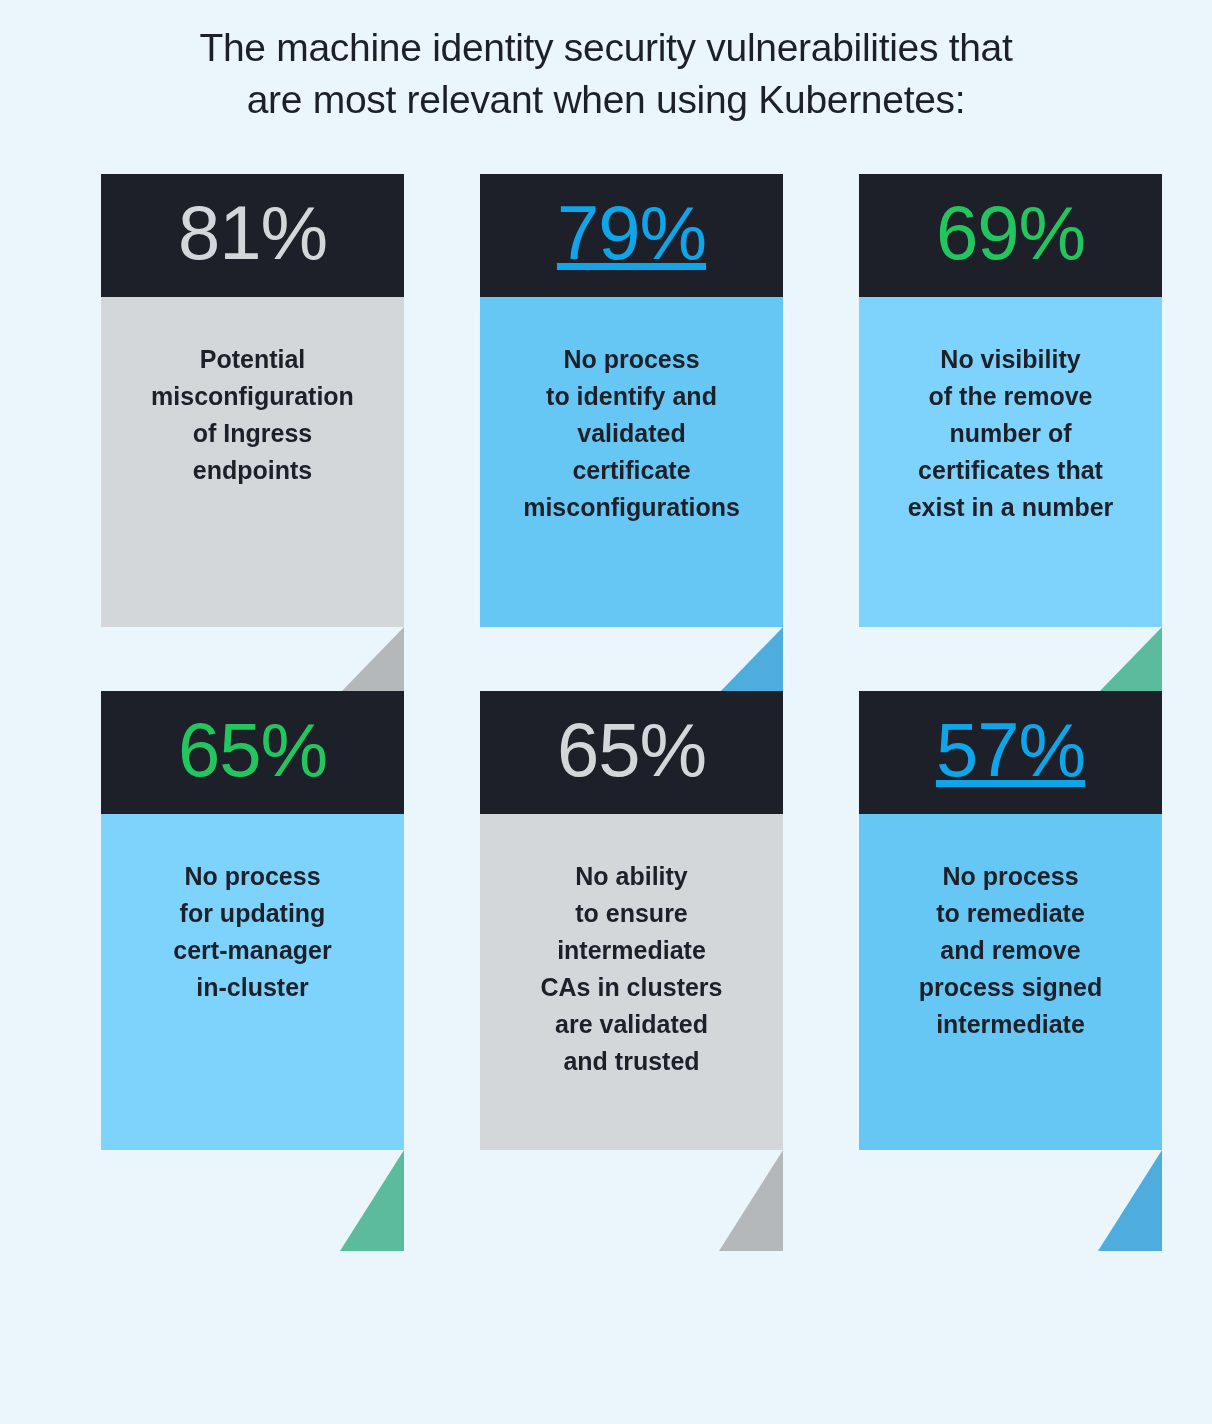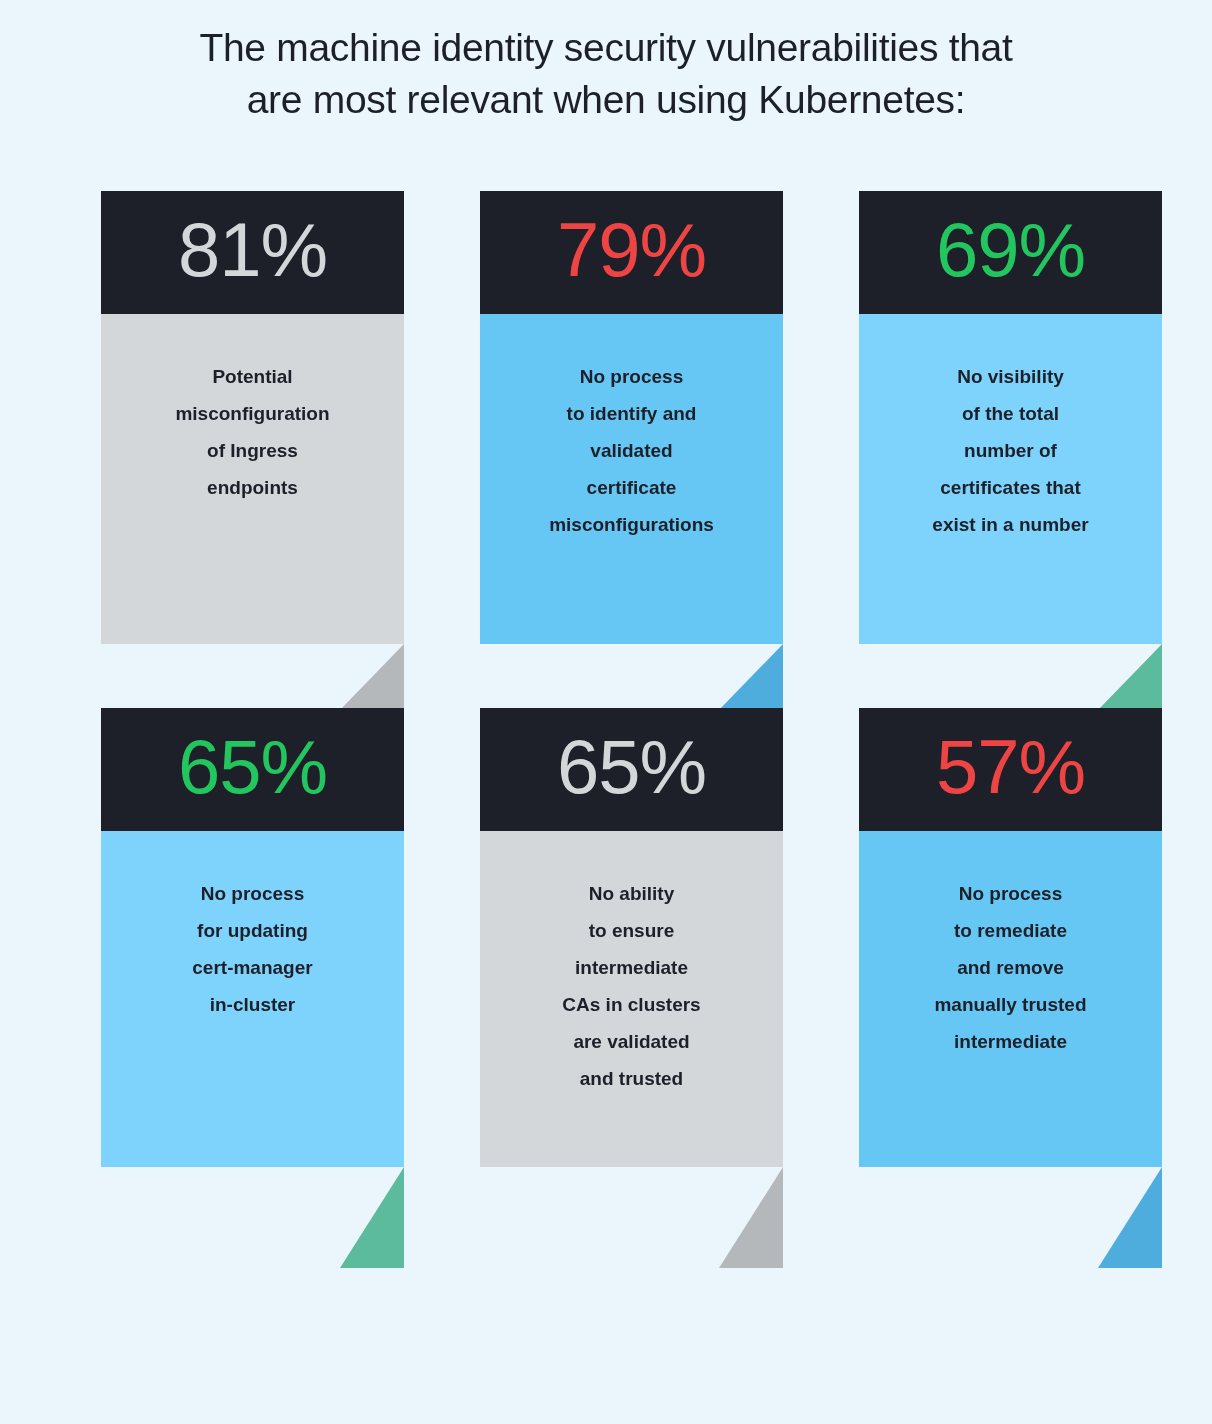--- a/index.html
+++ b/index.html
@@ -43,7 +43,7 @@
   .grid {
     position: absolute;
     left: 70px;
-    top: 191px;
+    top: 174px;
     width: 1062px;
     padding-left: 31px;
   }

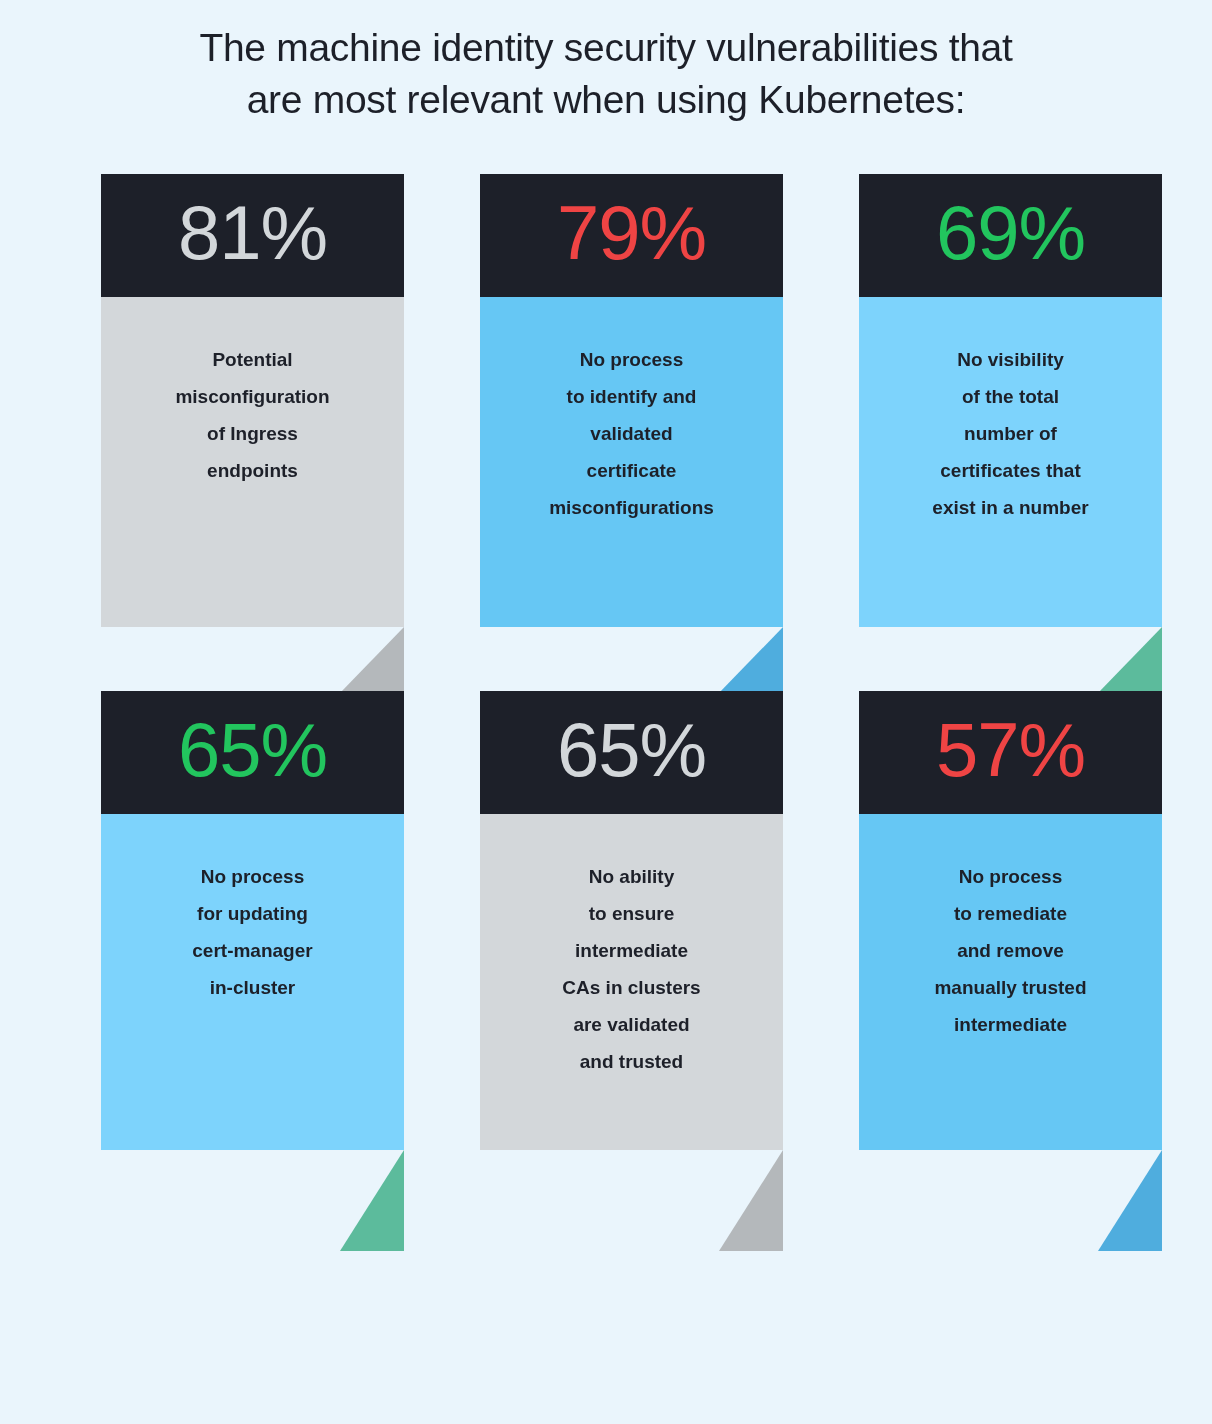--- a/index.html
+++ b/index.html
@@ -118,7 +118,7 @@
   .v-green .card-body { background: #7dd3fc; }
 
   .v-gray  .card-pct { color: #d3d7da; }
-  .v-blue  .card-pct { color: #ef4444; }
+  .v-blue  .card-pct { color: #0ea5e9; text-decoration: underline; }
   .v-green .card-pct { color: #22c55e; }
 
   .v-gray  .card-tail { border-color: transparent transparent #b4b8bb transparent; }

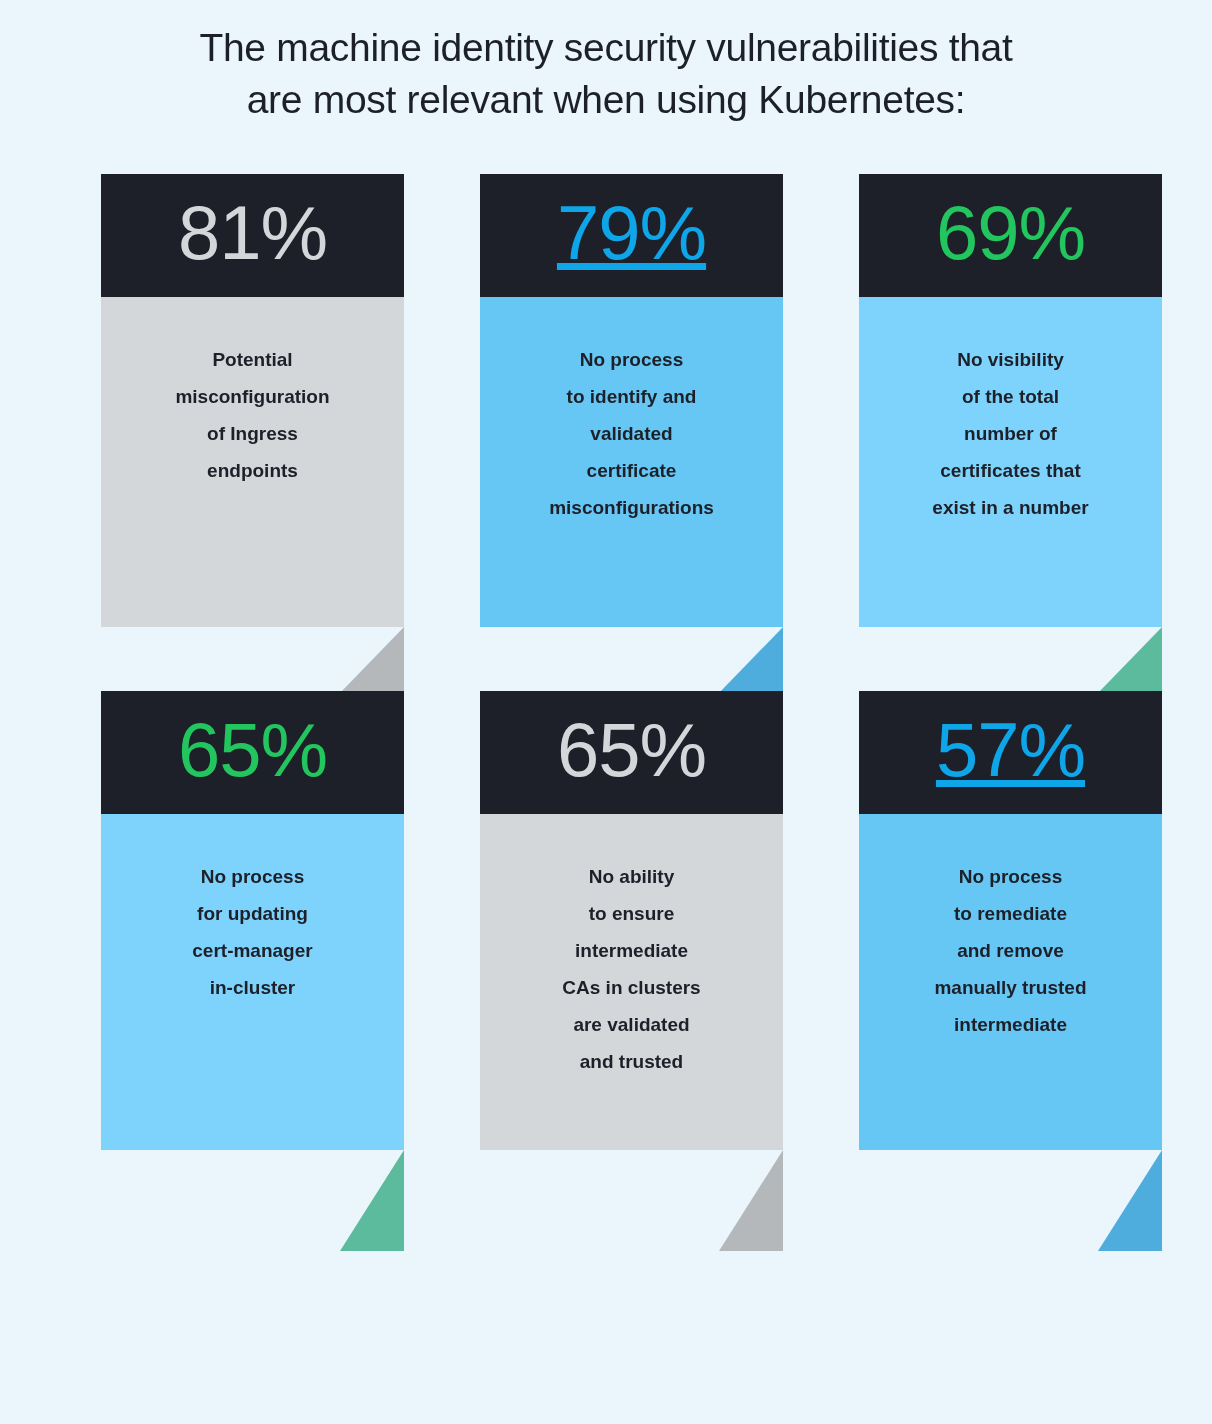--- a/index.html
+++ b/index.html
@@ -85,7 +85,7 @@
     padding: 44px 12px 20px 12px;
     text-align: center;
     color: #1d2029;
-    font-size: 19px;
+    font-size: 25px;
     line-height: 37px;
     font-weight: 700;
     overflow: visible;

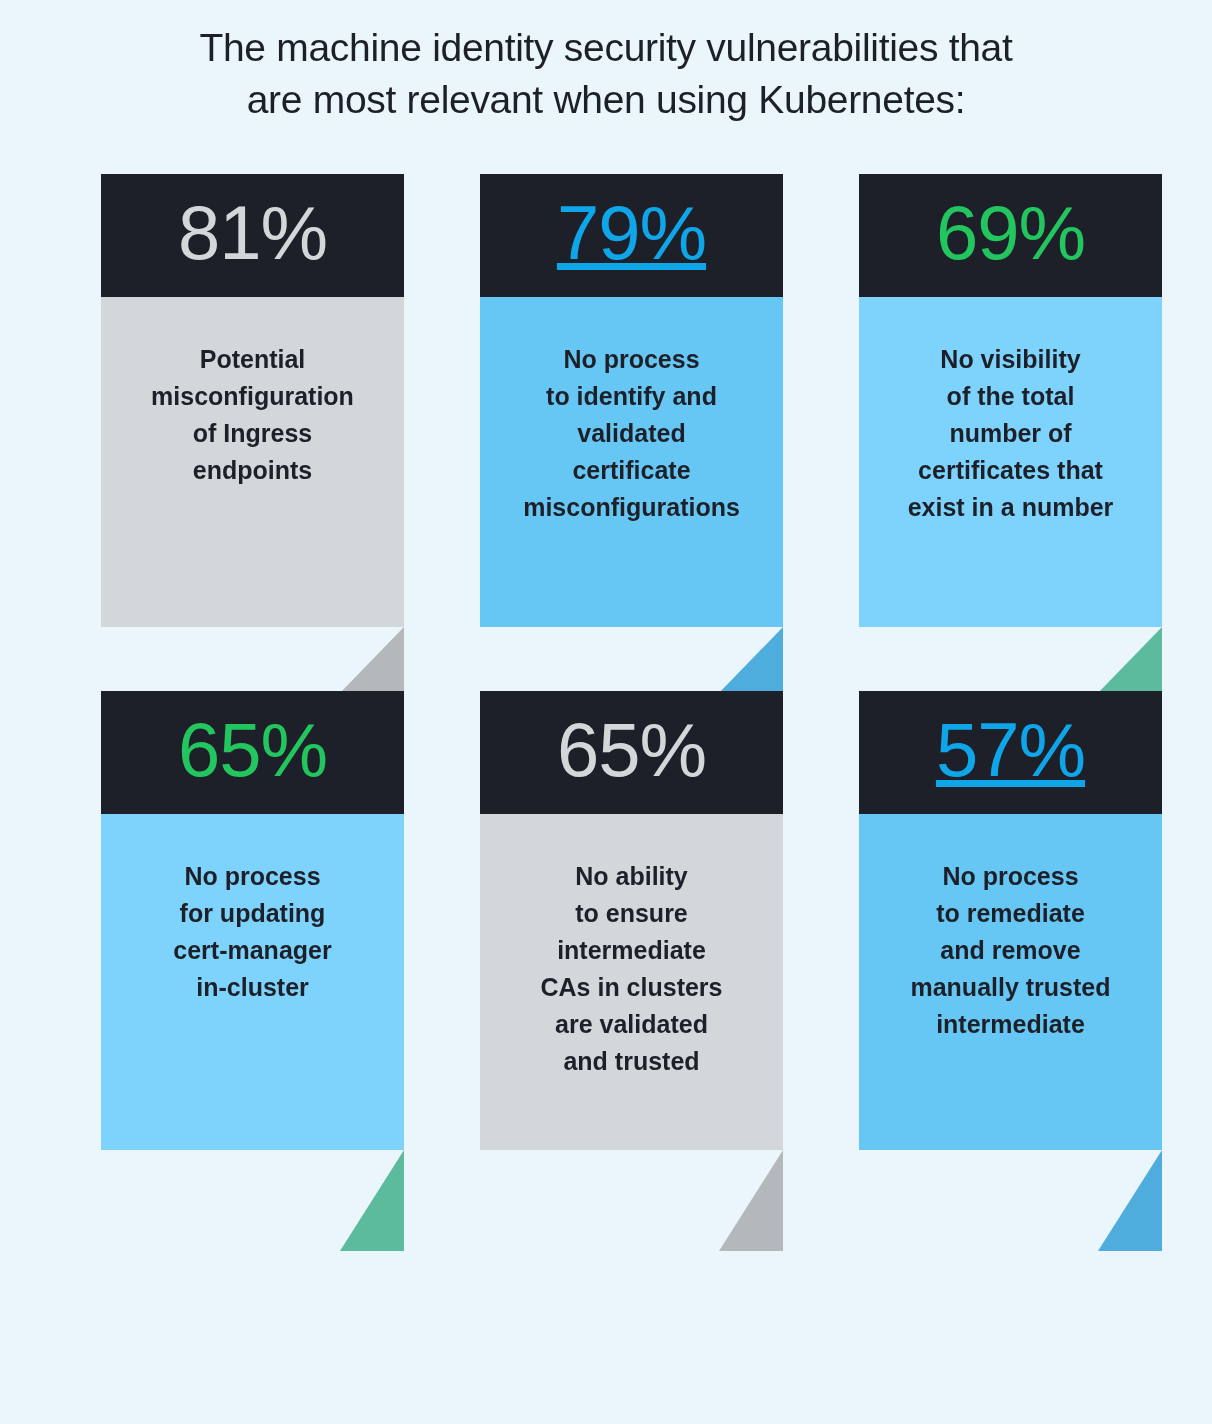--- a/index.html
+++ b/index.html
@@ -172,7 +172,7 @@
         </div>
         <div class="card-body">
           <span class="card-line">No visibility</span><br>
-          <span class="card-line">of the total</span><br>
+          <span class="card-line">of the remove</span><br>
           <span class="card-line">number of</span><br>
           <span class="card-line">certificates that</span><br>
           <span class="card-line">exist in a number</span>

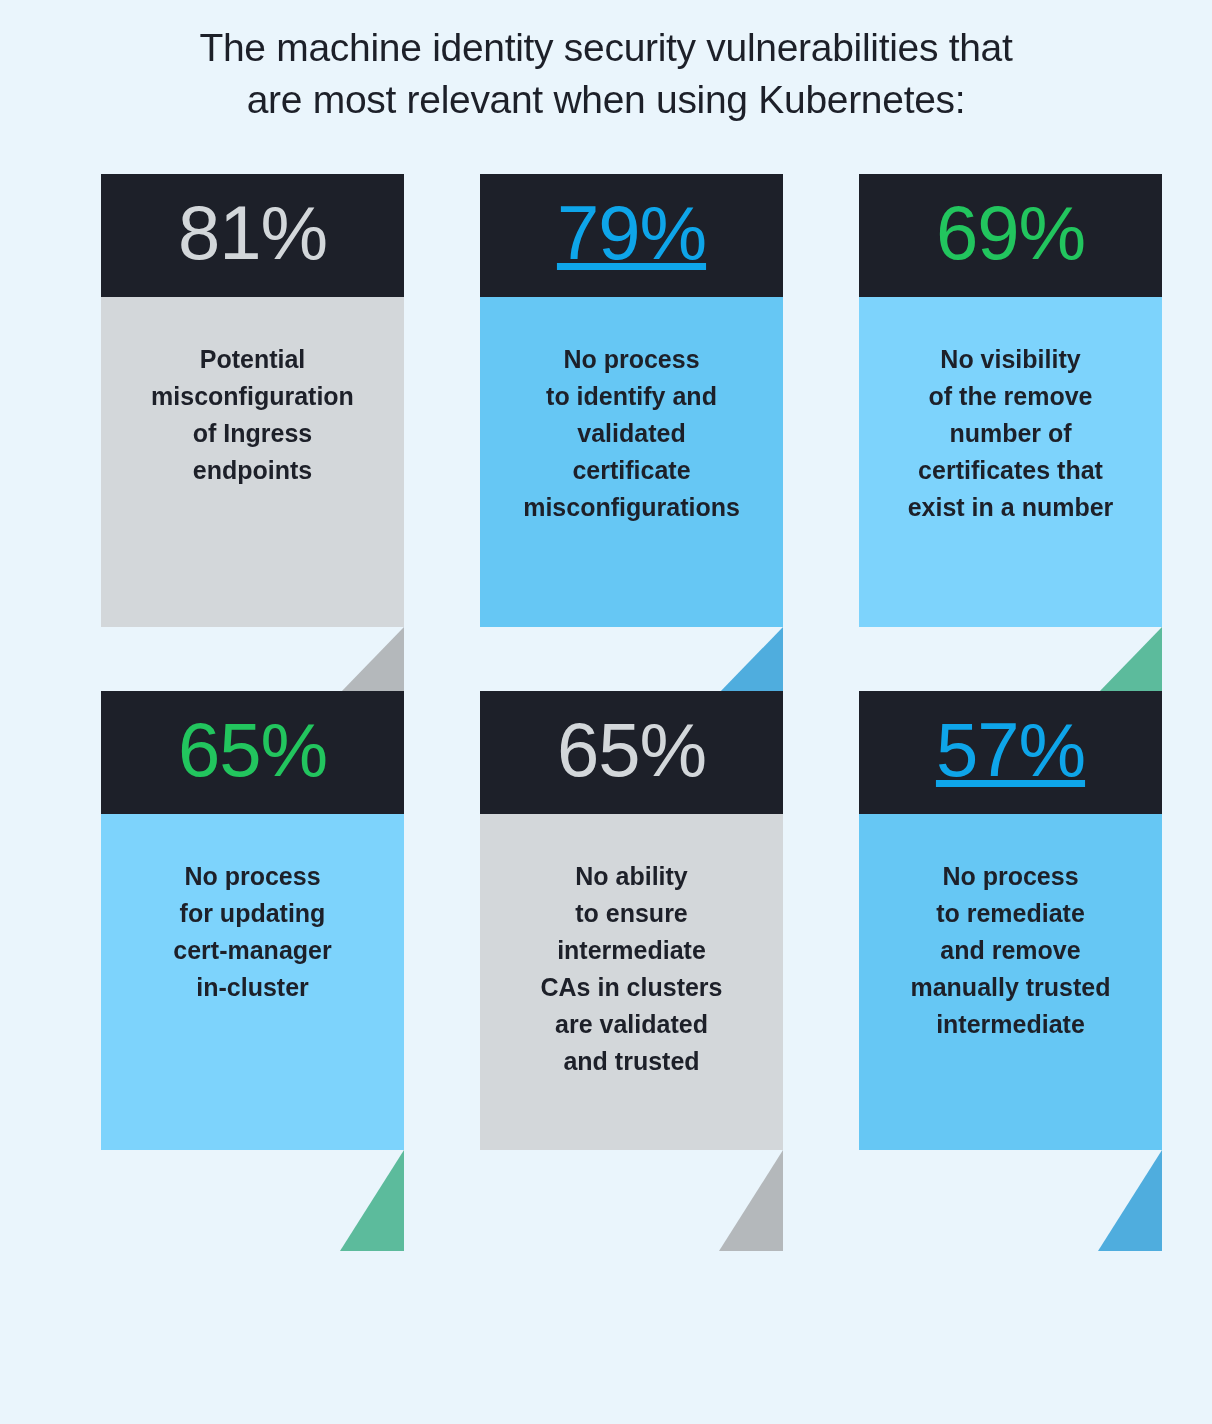--- a/index.html
+++ b/index.html
@@ -220,7 +220,7 @@
           <span class="card-line">No process</span><br>
           <span class="card-line">to remediate</span><br>
           <span class="card-line">and remove</span><br>
-          <span class="card-line">manually trusted</span><br>
+          <span class="card-line">process signed</span><br>
           <span class="card-line">intermediate</span>
           <div class="card-tail"></div>
         </div>

